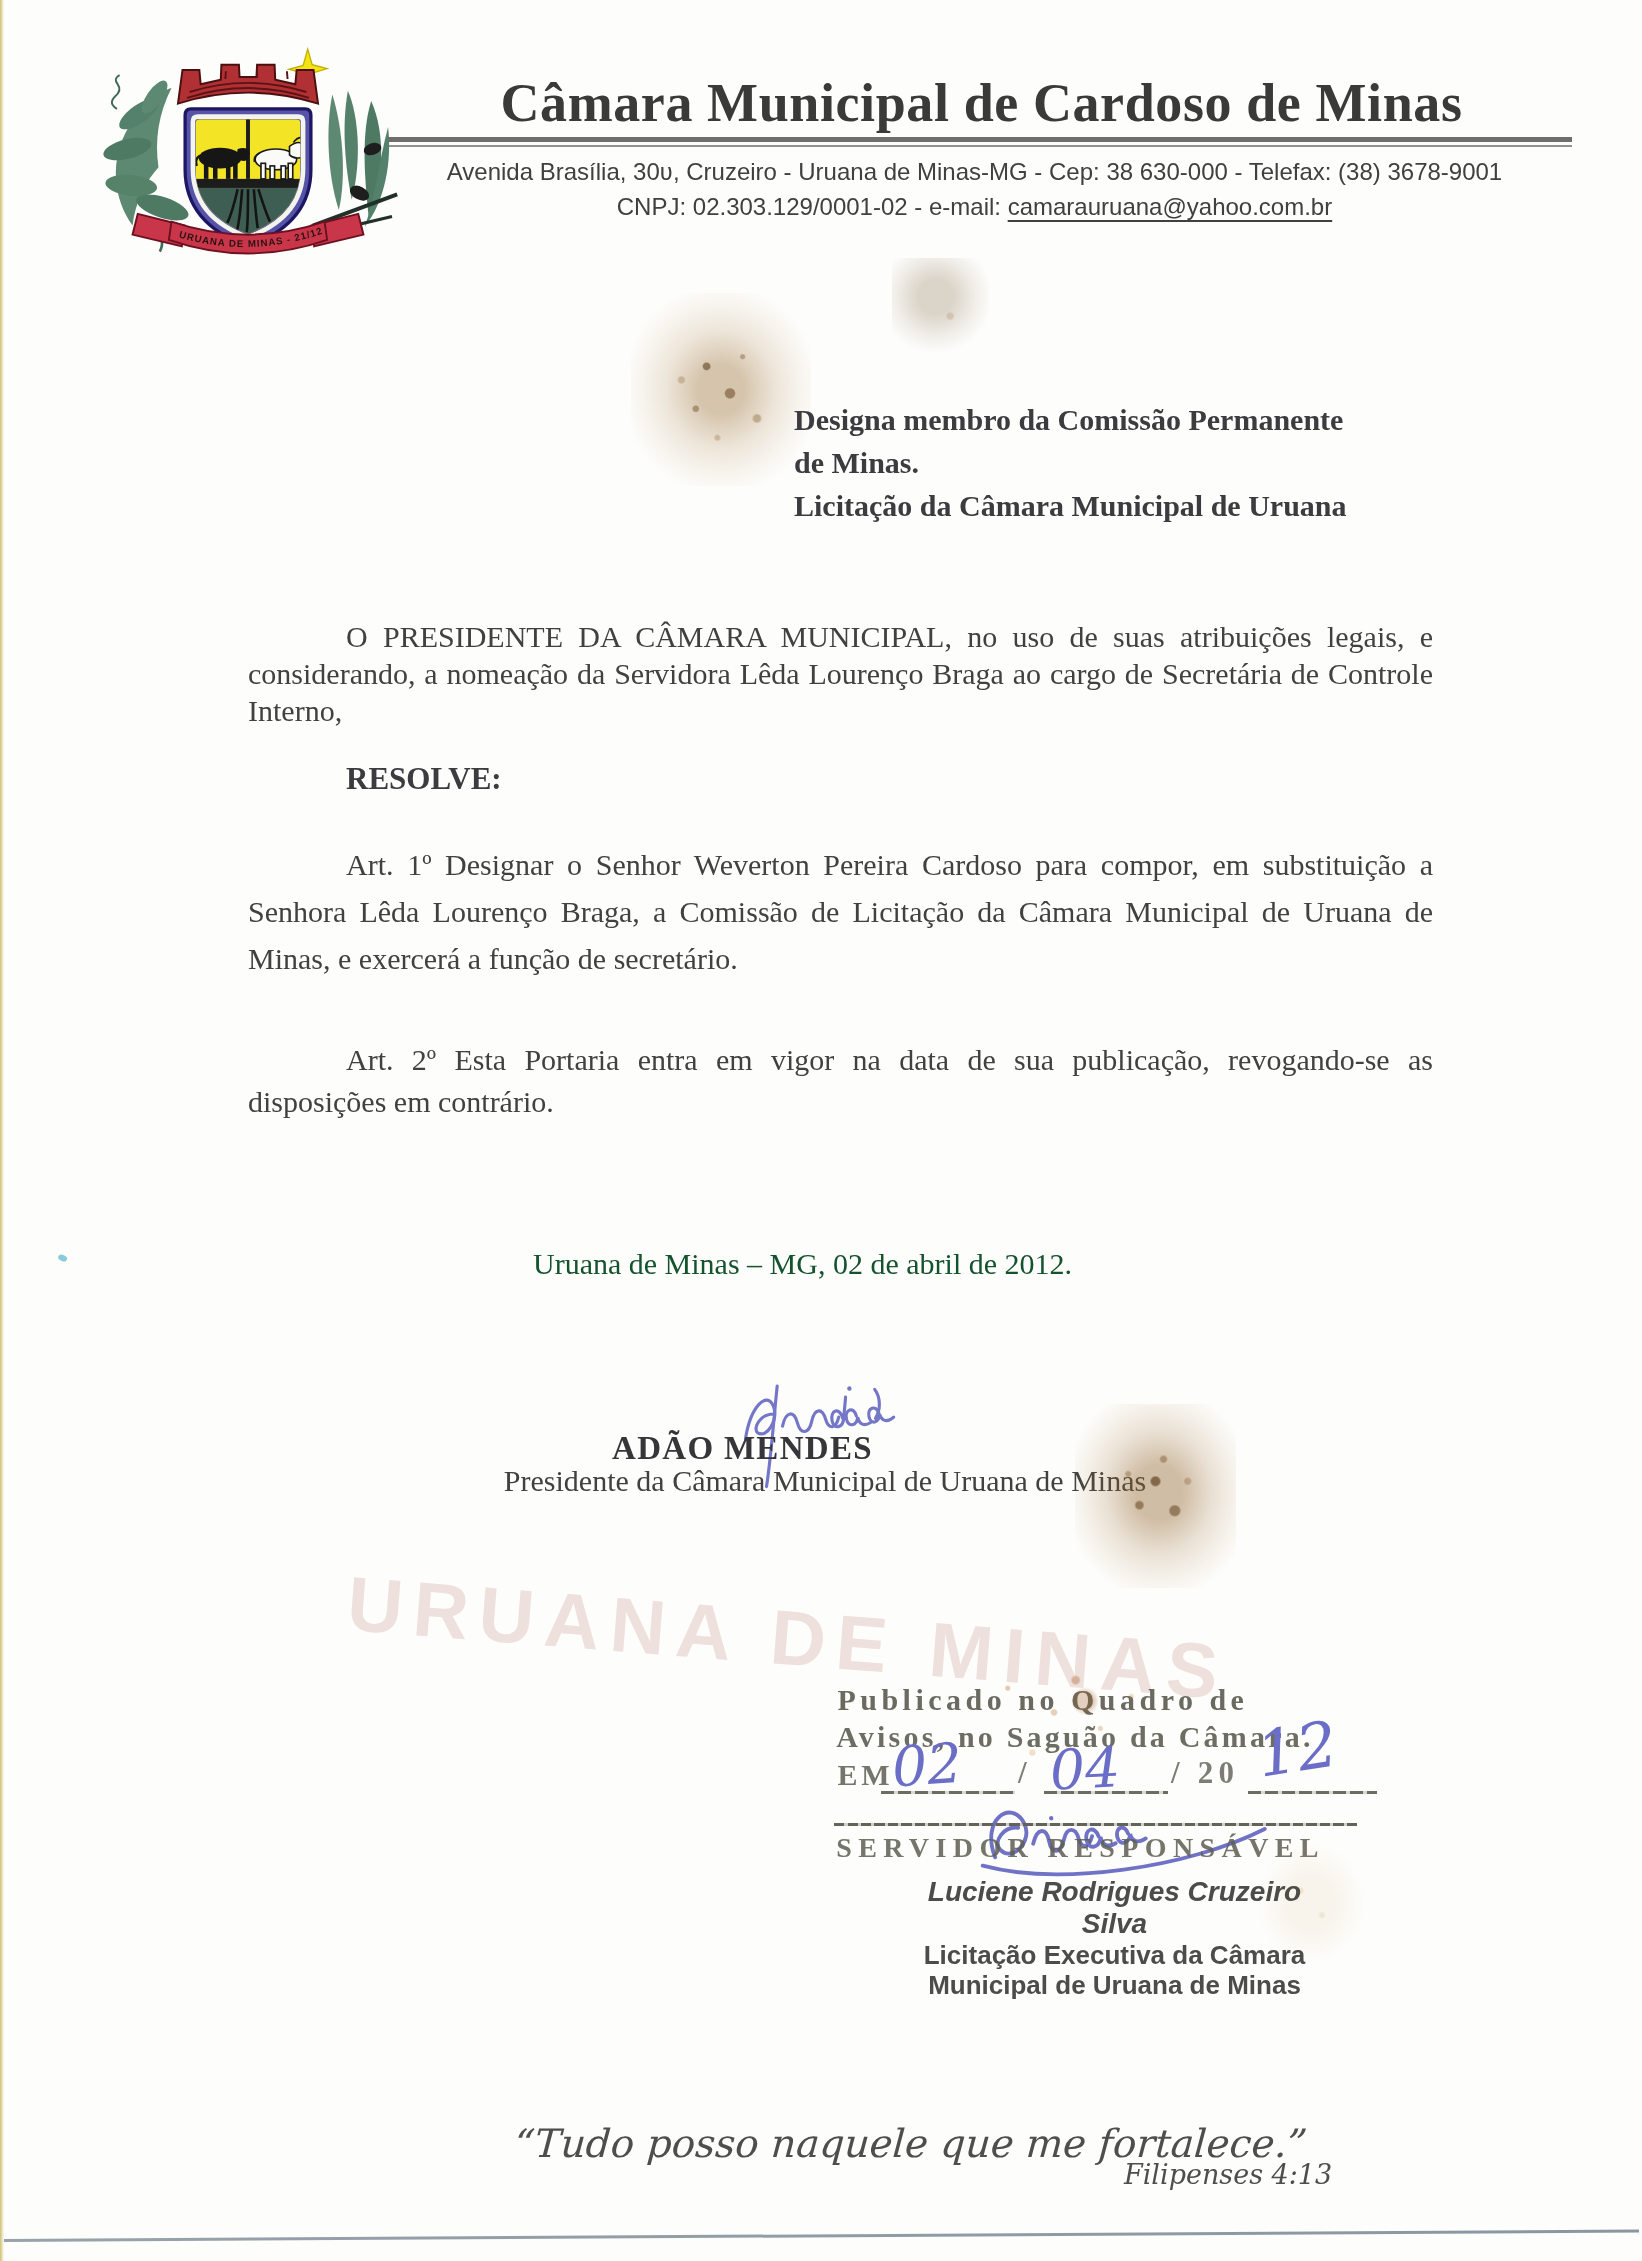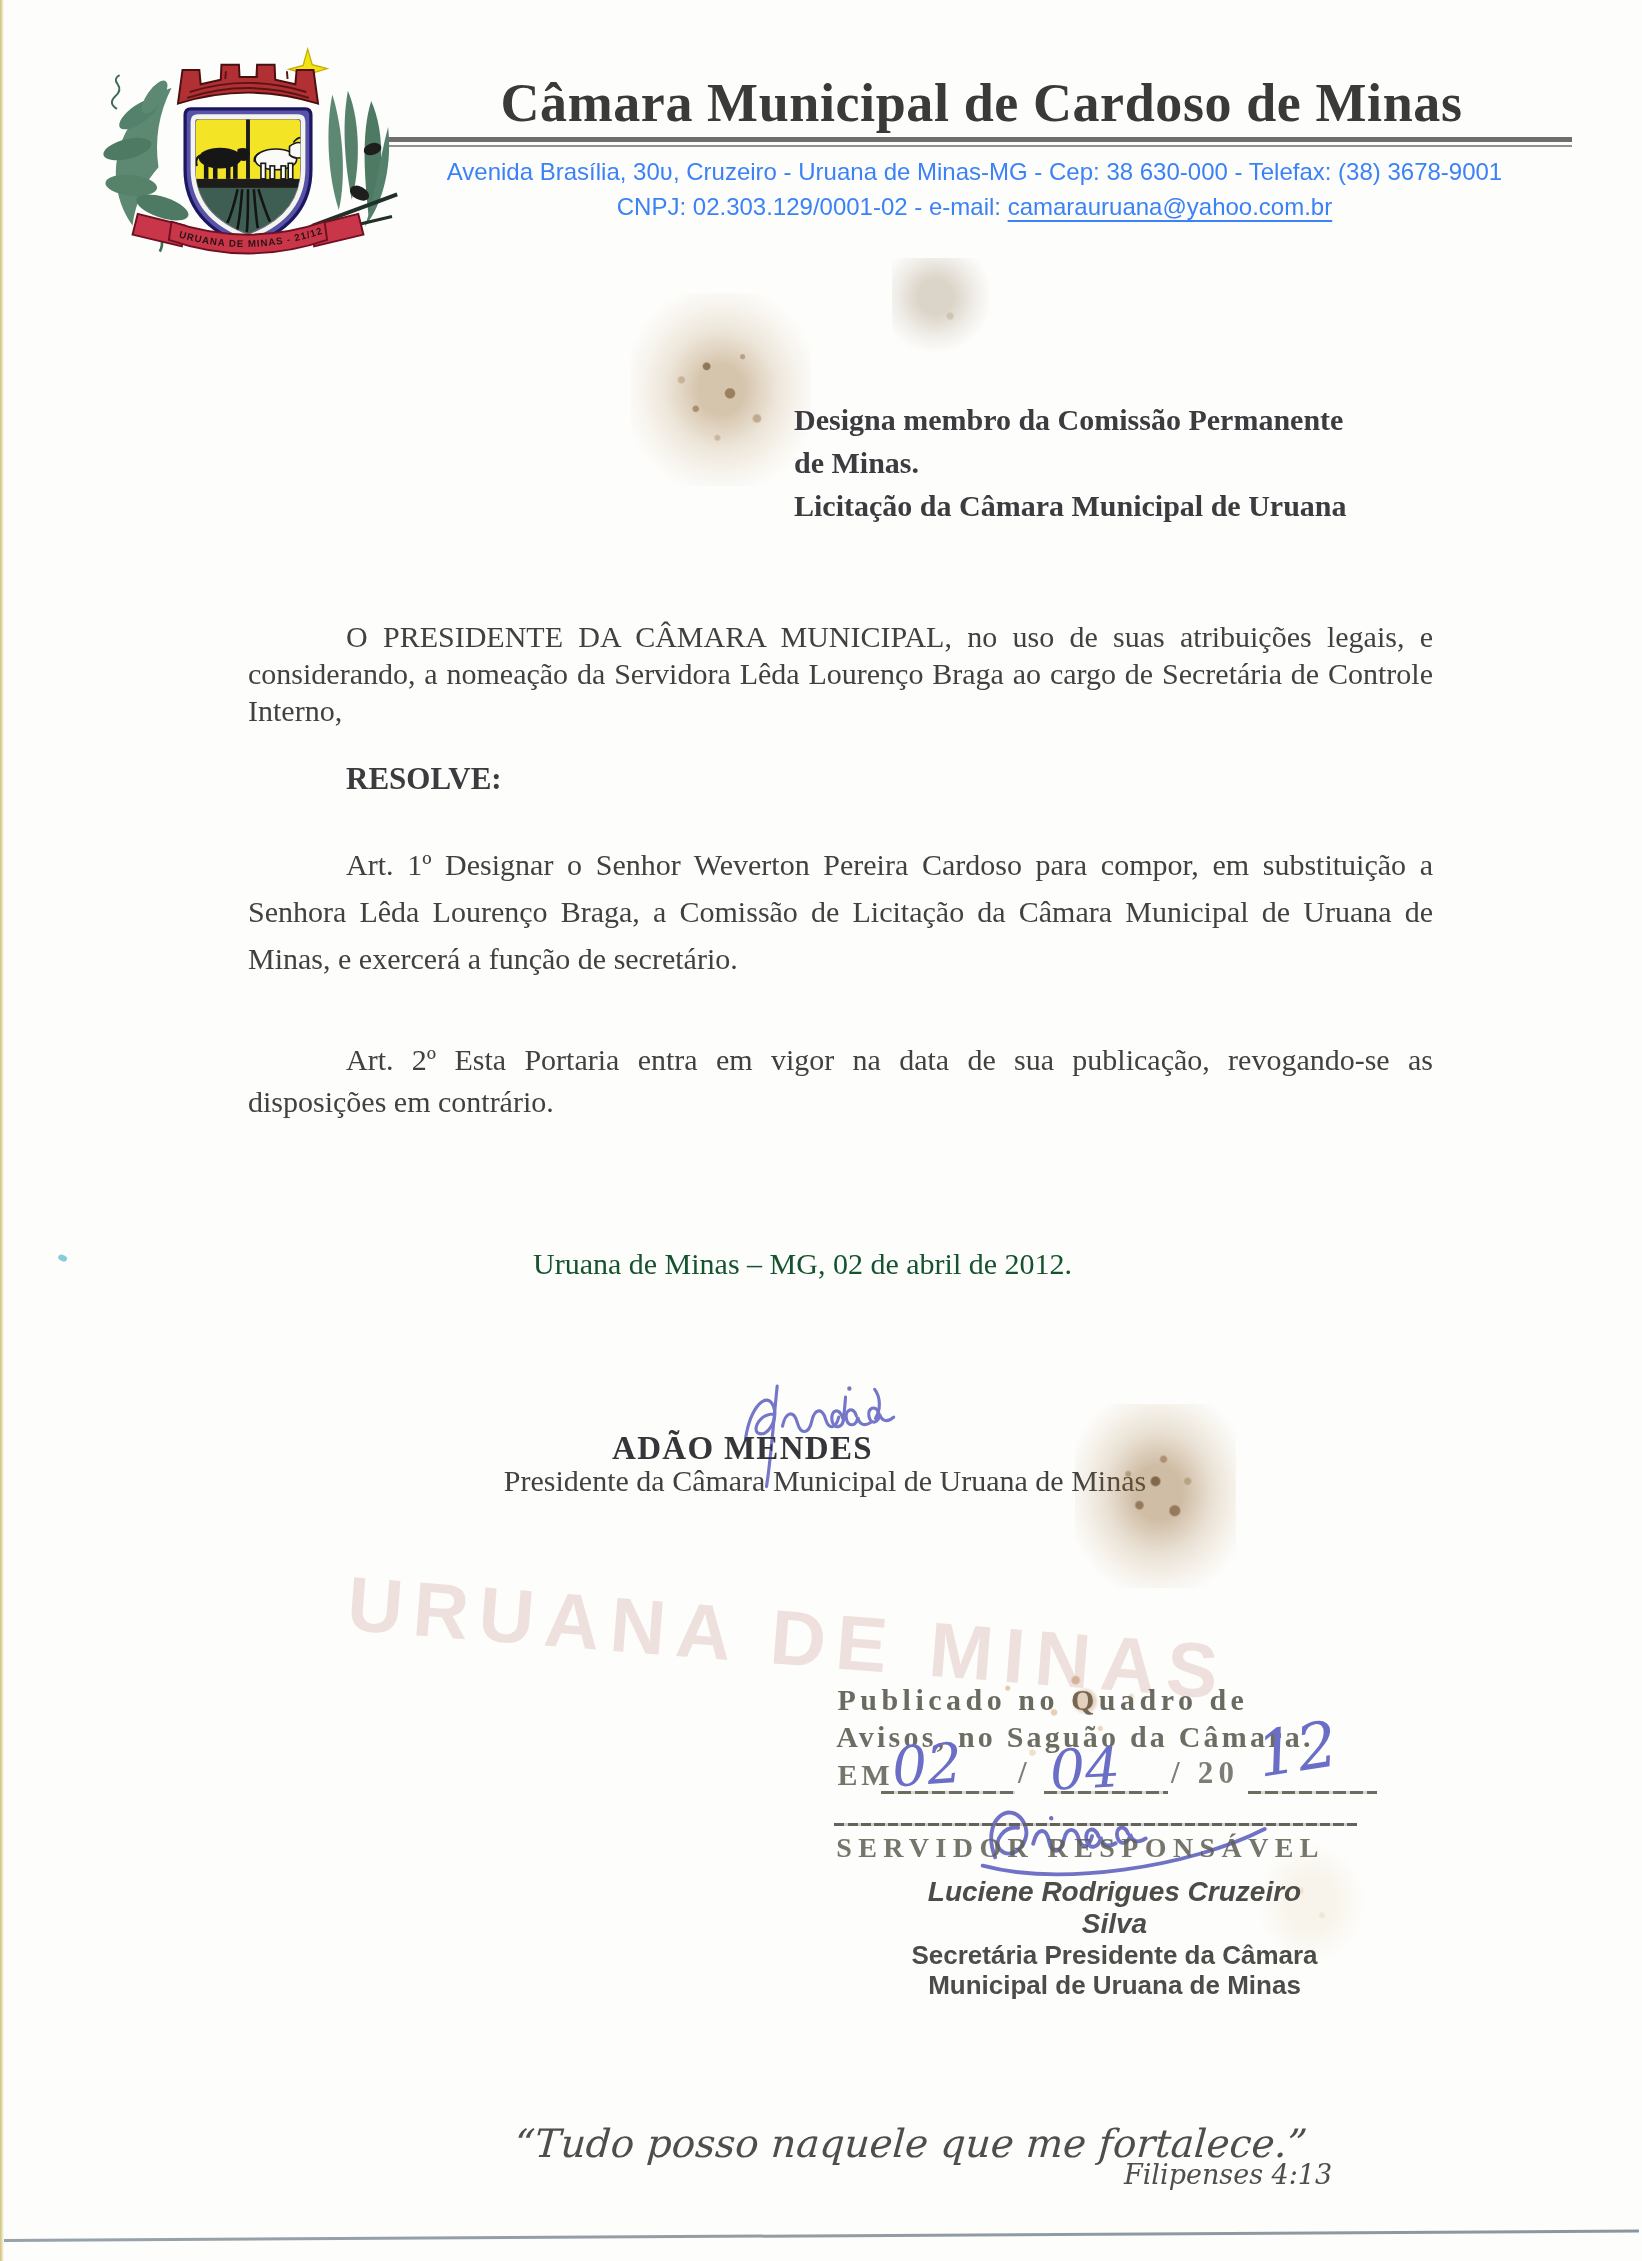--- a/index.html
+++ b/index.html
@@ -73,7 +73,7 @@
   .rule-thick{left:388px;top:137px;width:1184px;height:4.5px;background:#6e6e6c;}
   .rule-thin{left:389px;top:145px;width:1183px;height:1.9px;background:#929290;}
   .addr{left:361px;width:1227px;text-align:center;
-    font-family:"Liberation Sans","DejaVu Sans",sans-serif;color:#3b82f6;}
+    font-family:"Liberation Sans","DejaVu Sans",sans-serif;color:#404040;}
   .addr1{top:158px;font-size:24px;}
   .addr2{top:193px;font-size:24px;}
   .email{text-decoration:underline;text-underline-offset:4.5px;}

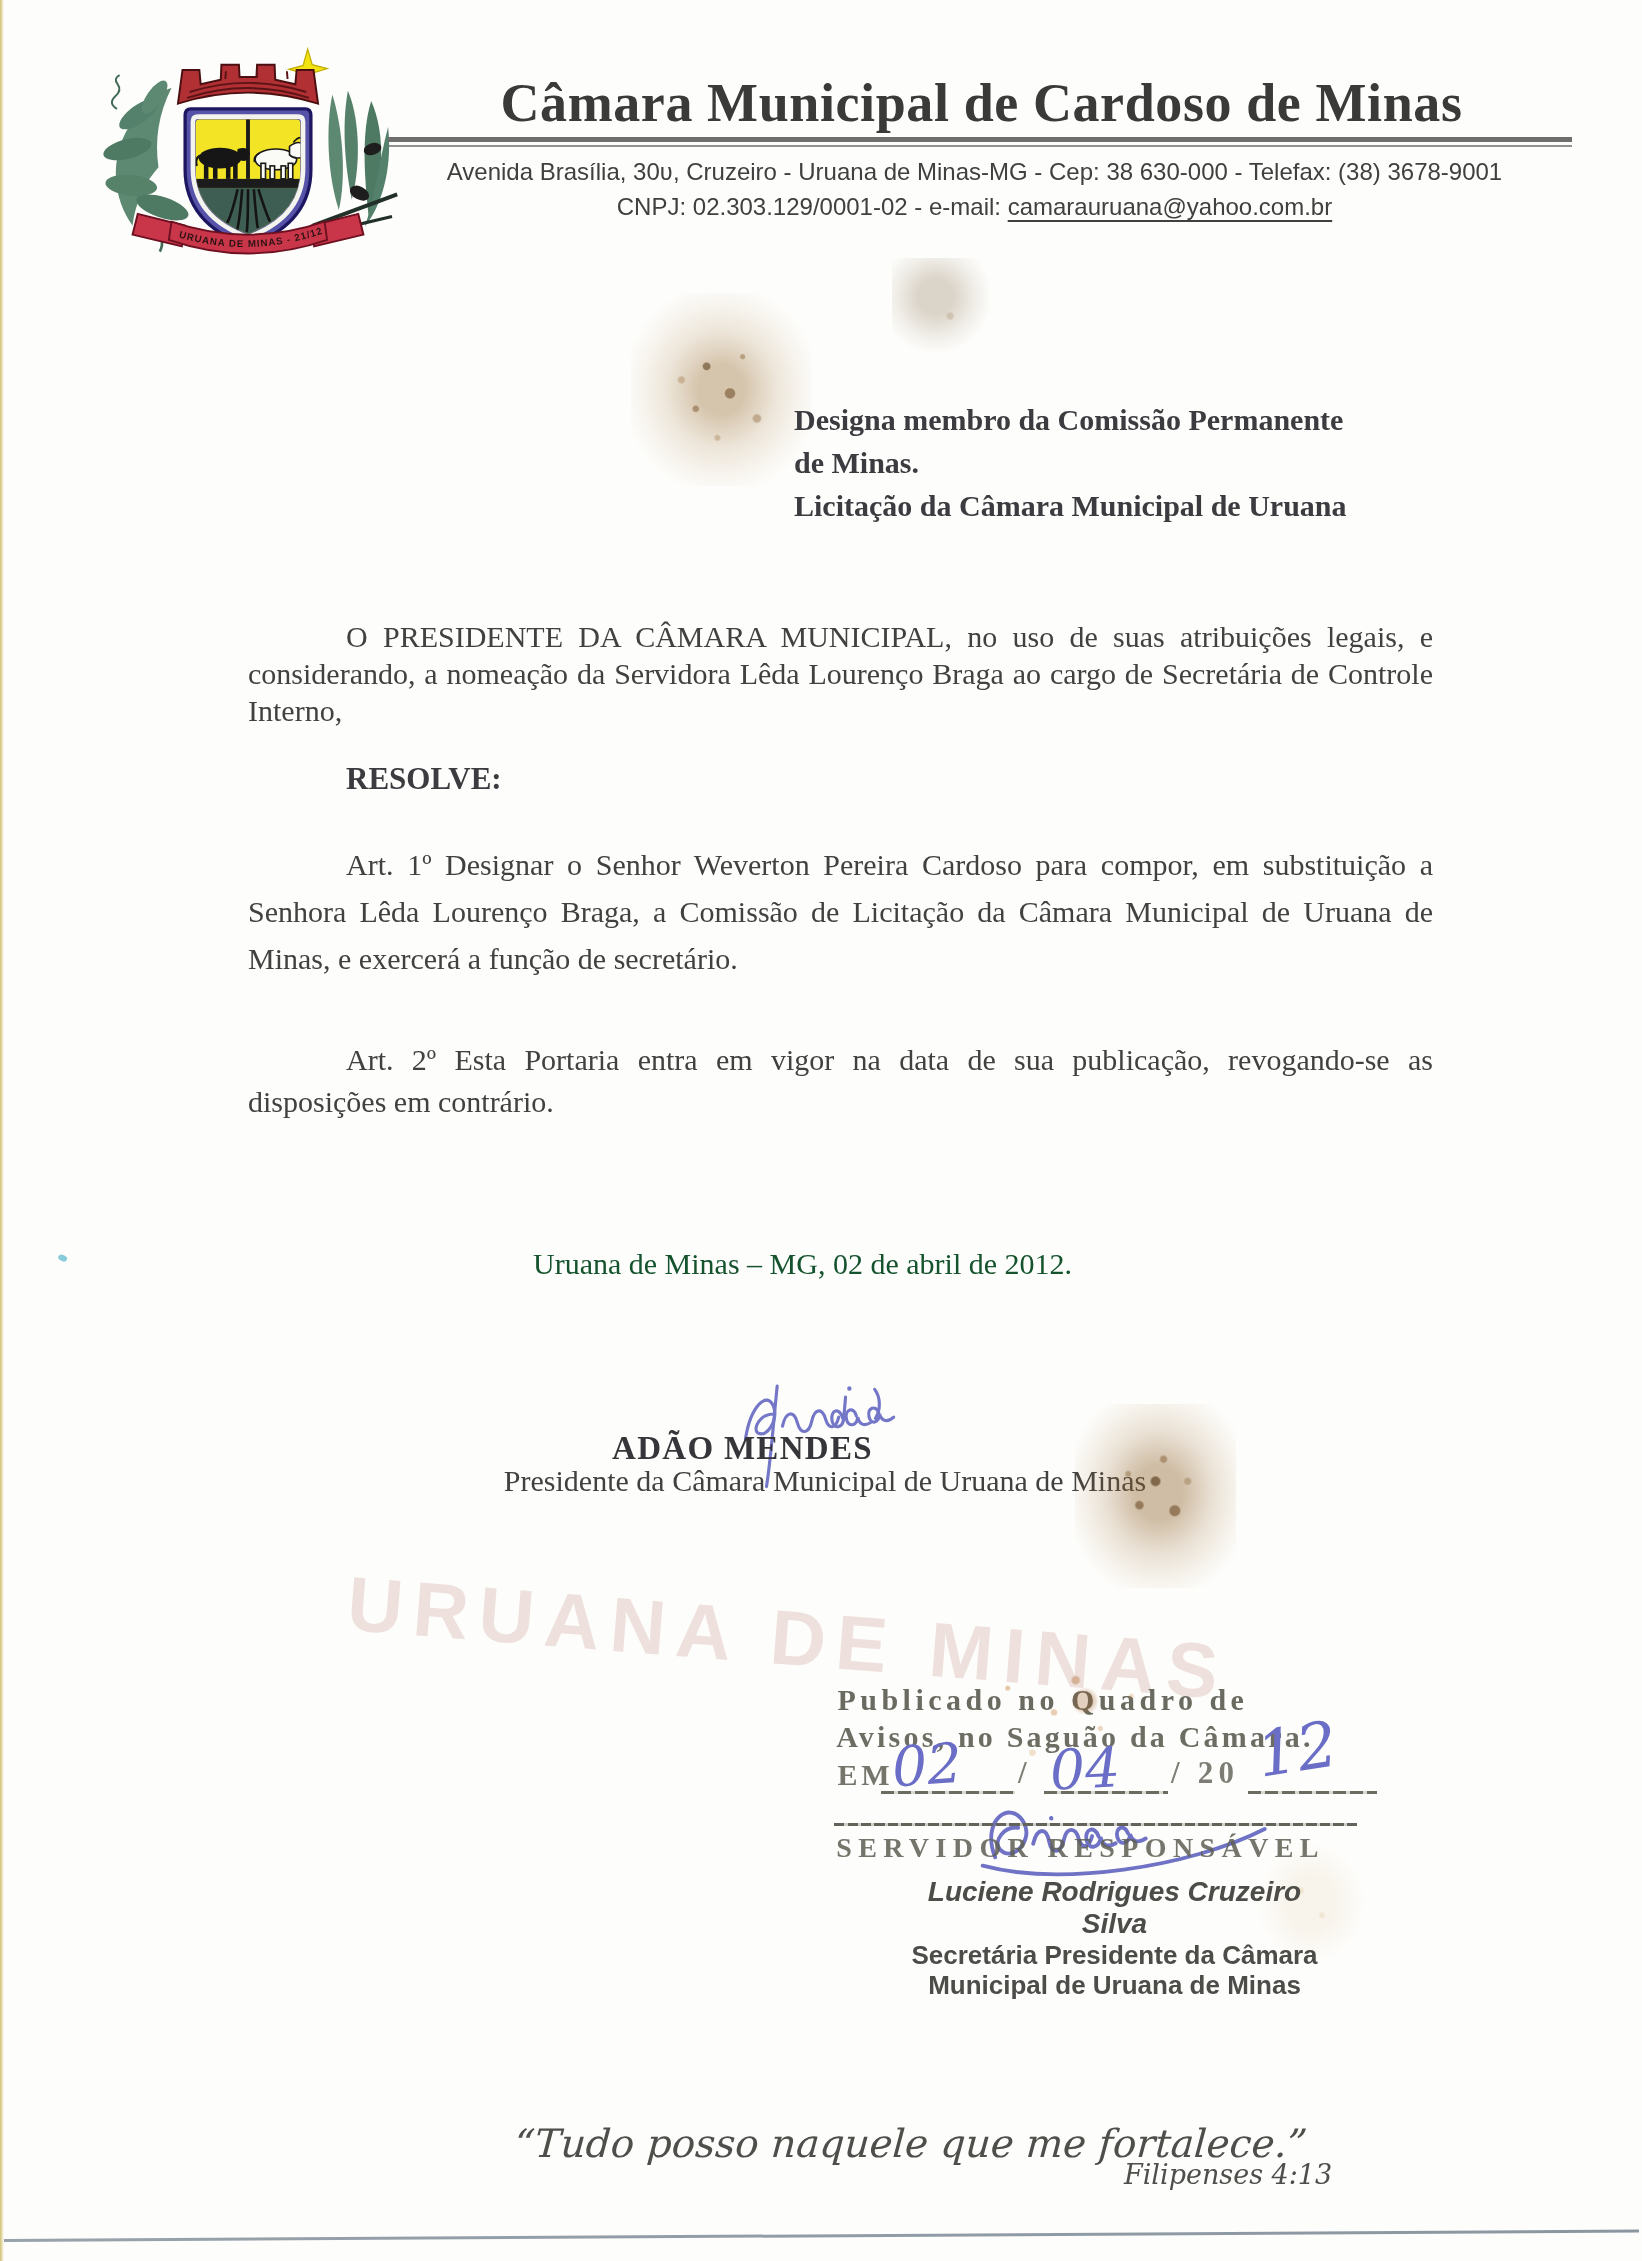--- a/index.html
+++ b/index.html
@@ -316,7 +316,7 @@
 
   <div class="stamp-sec abs">
     <div class="ss-name">Luciene Rodrigues Cruzeiro Silva</div>
-    <div class="ss-role1">Secretária Presidente da Câmara</div>
+    <div class="ss-role1">Licitação Executiva da Câmara</div>
     <div class="ss-role2">Municipal de Uruana de Minas</div>
   </div>
 

